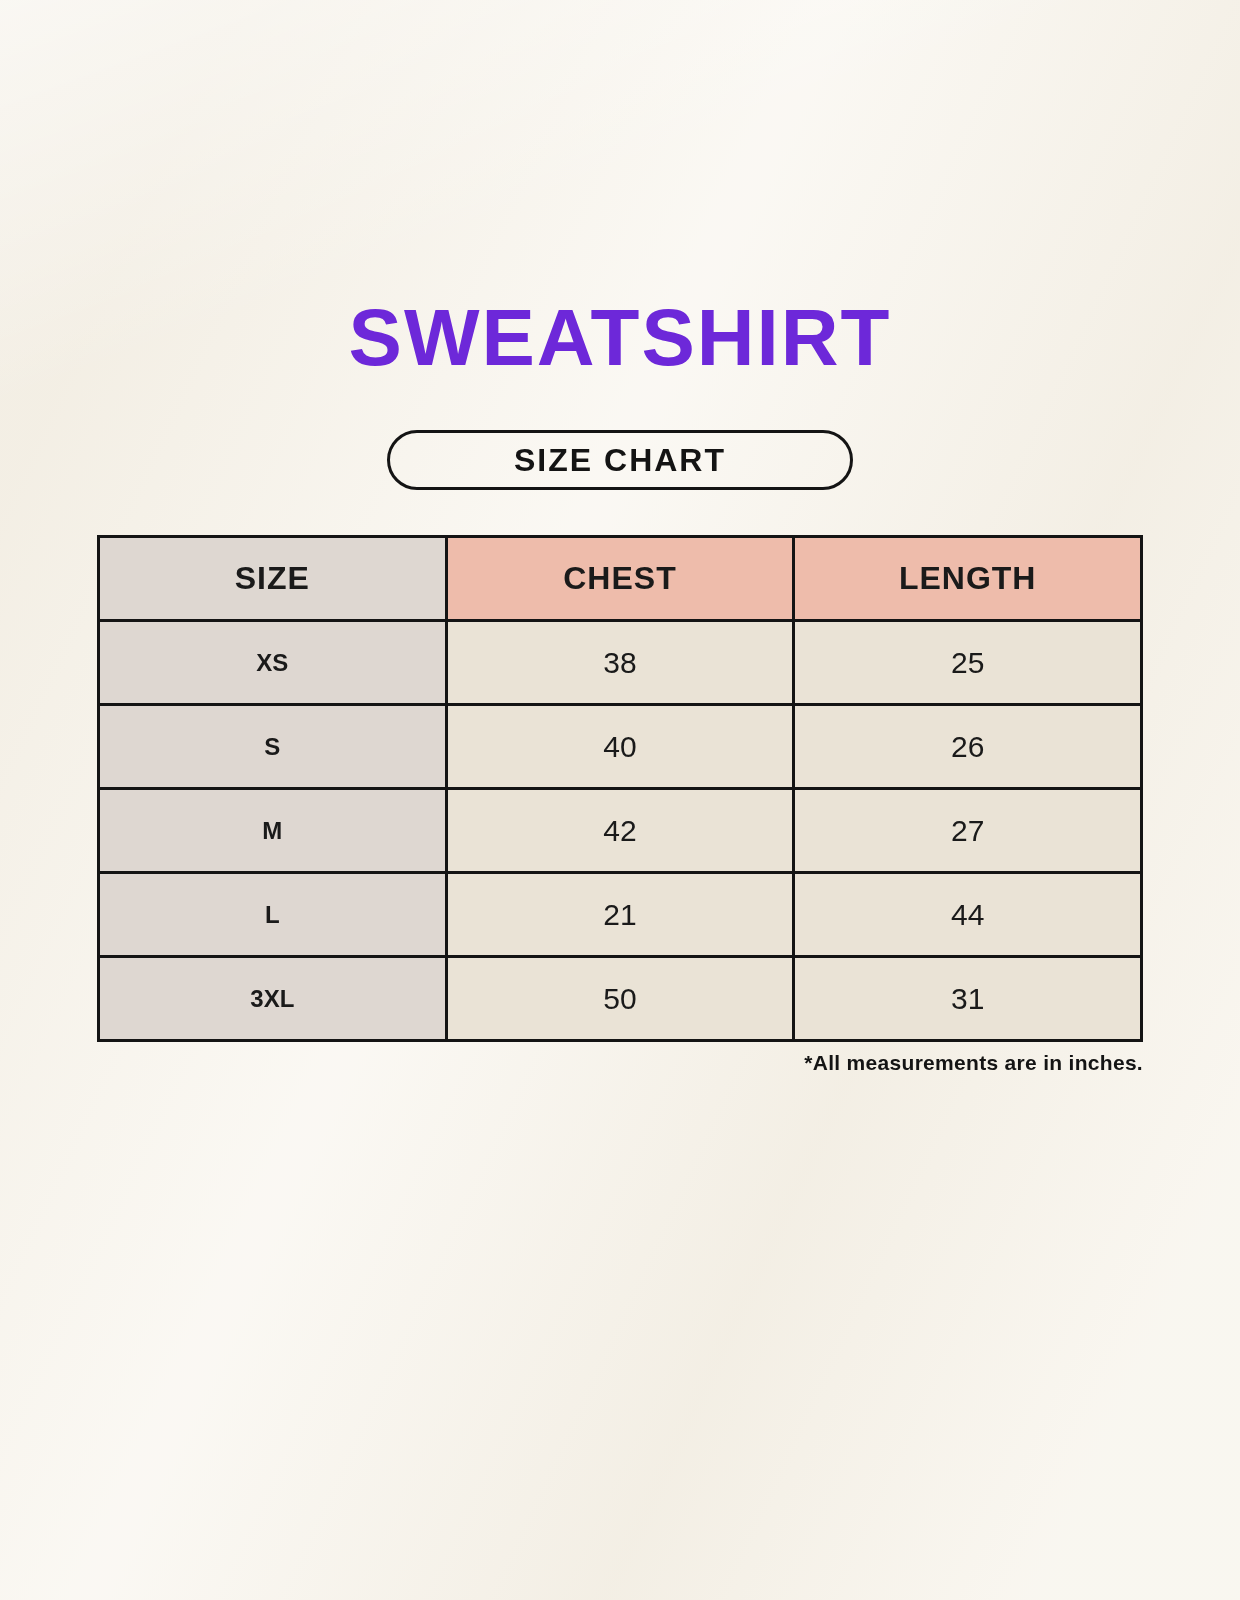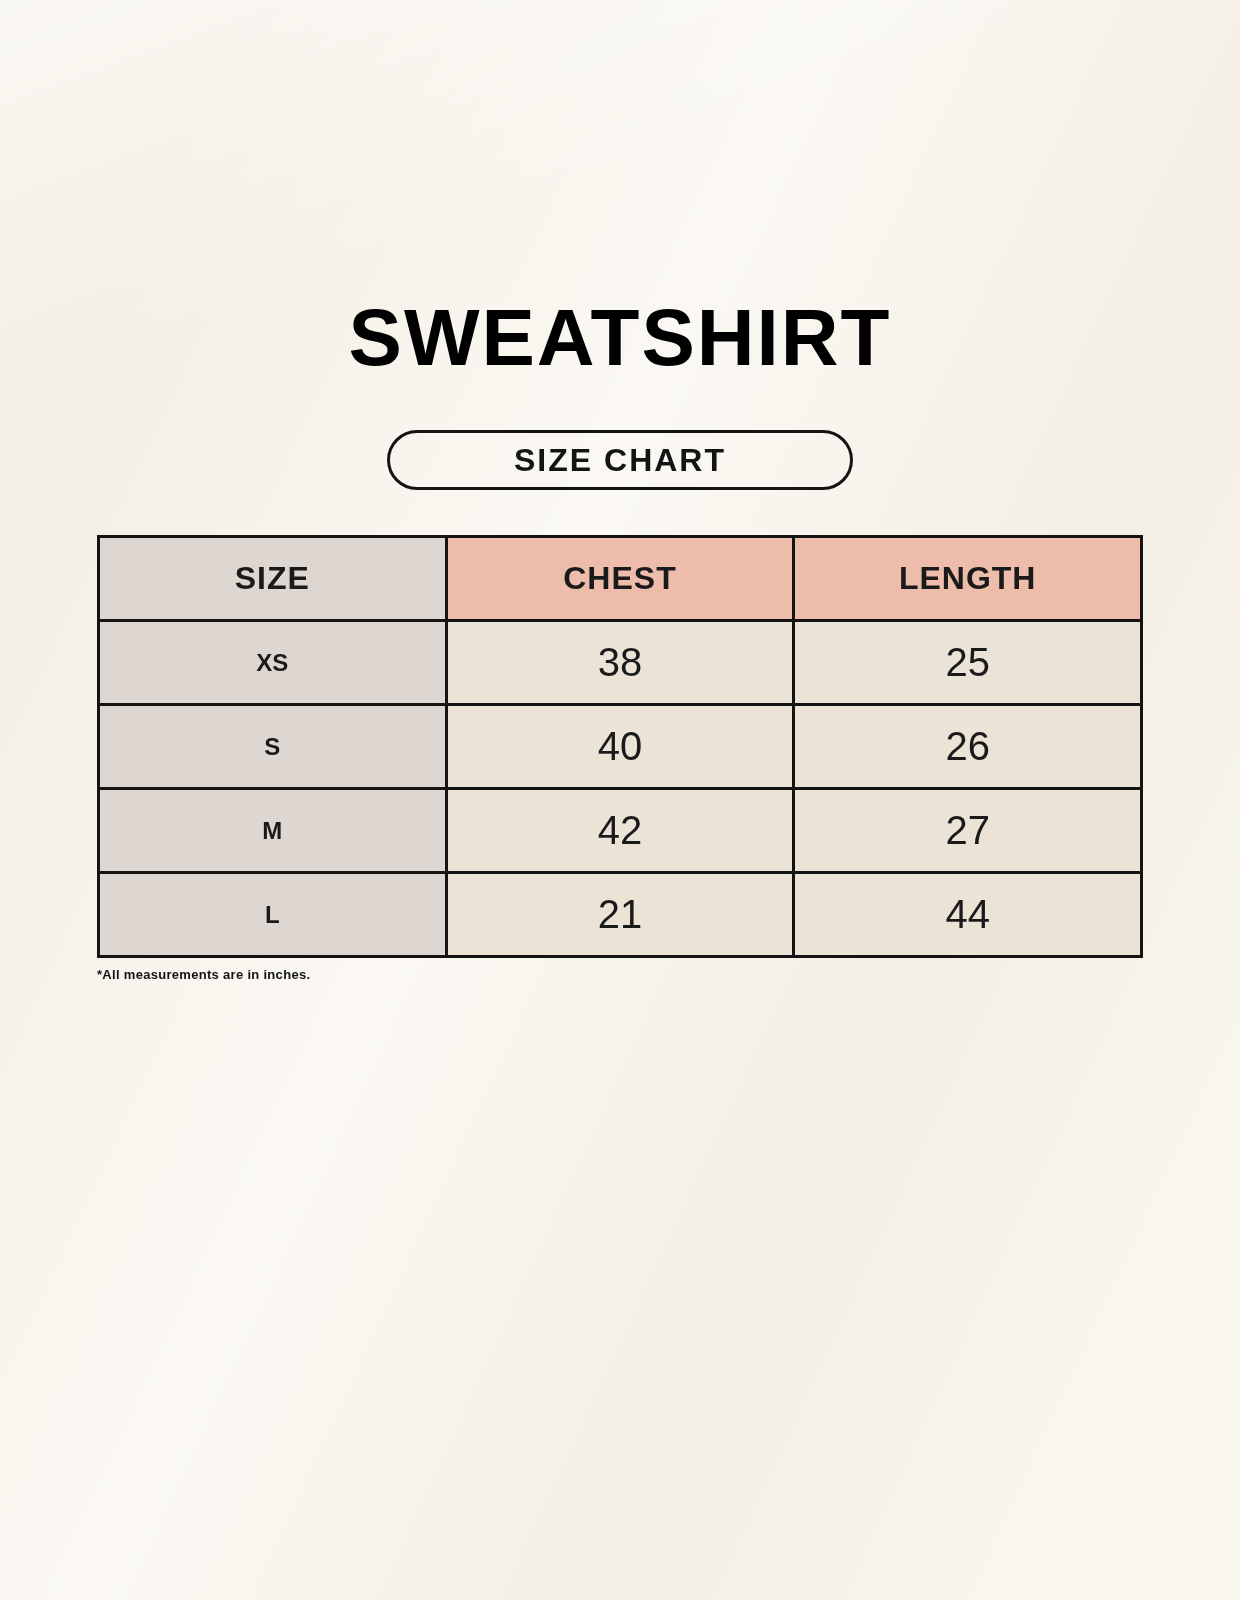--- a/index.html
+++ b/index.html
@@ -26,7 +26,7 @@
     font-weight: 700;
     letter-spacing: 2px;
     line-height: 1;
-    color: #000000;
+    color: #6d28d9;
   }
 
   .badge {

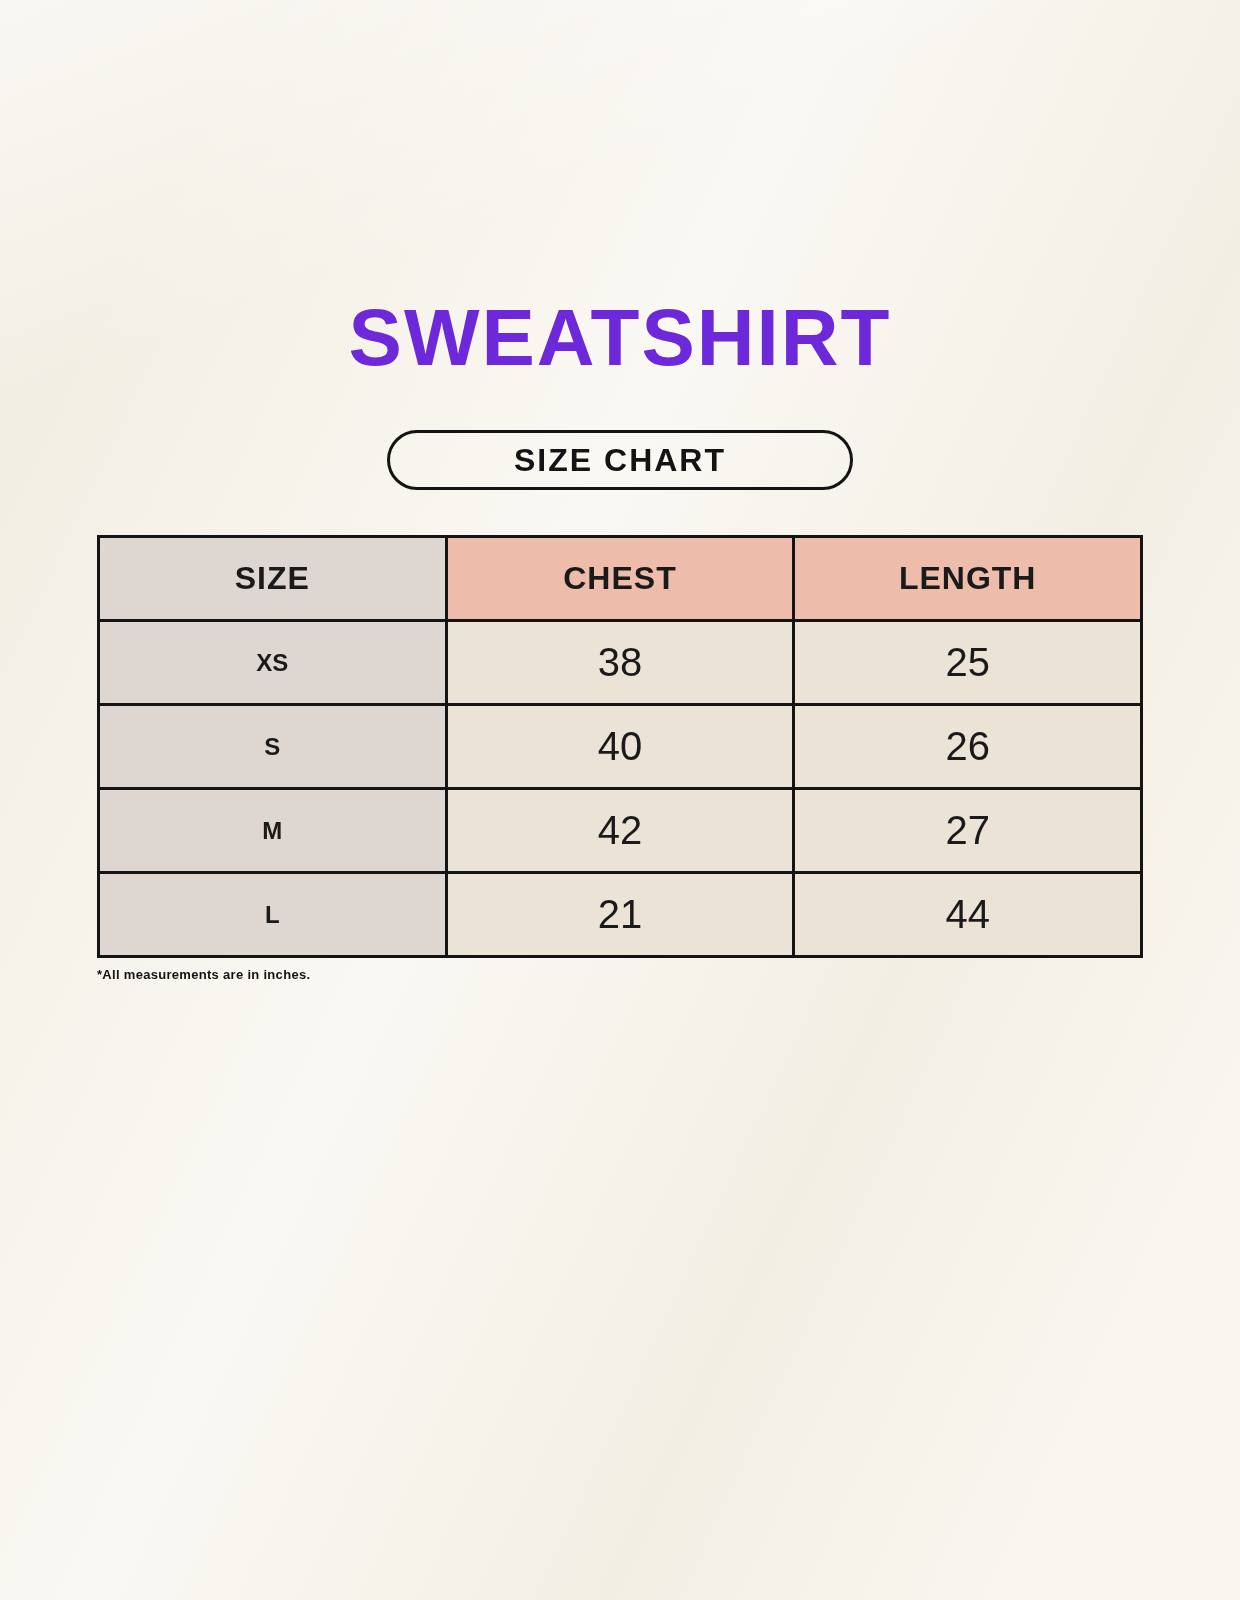--- a/index.html
+++ b/index.html
@@ -79,7 +79,7 @@
 
   td.cell-value {
     background: #eae3d6;
-    font-size: 40px;
+    font-size: 30px;
     font-weight: 400;
   }
 

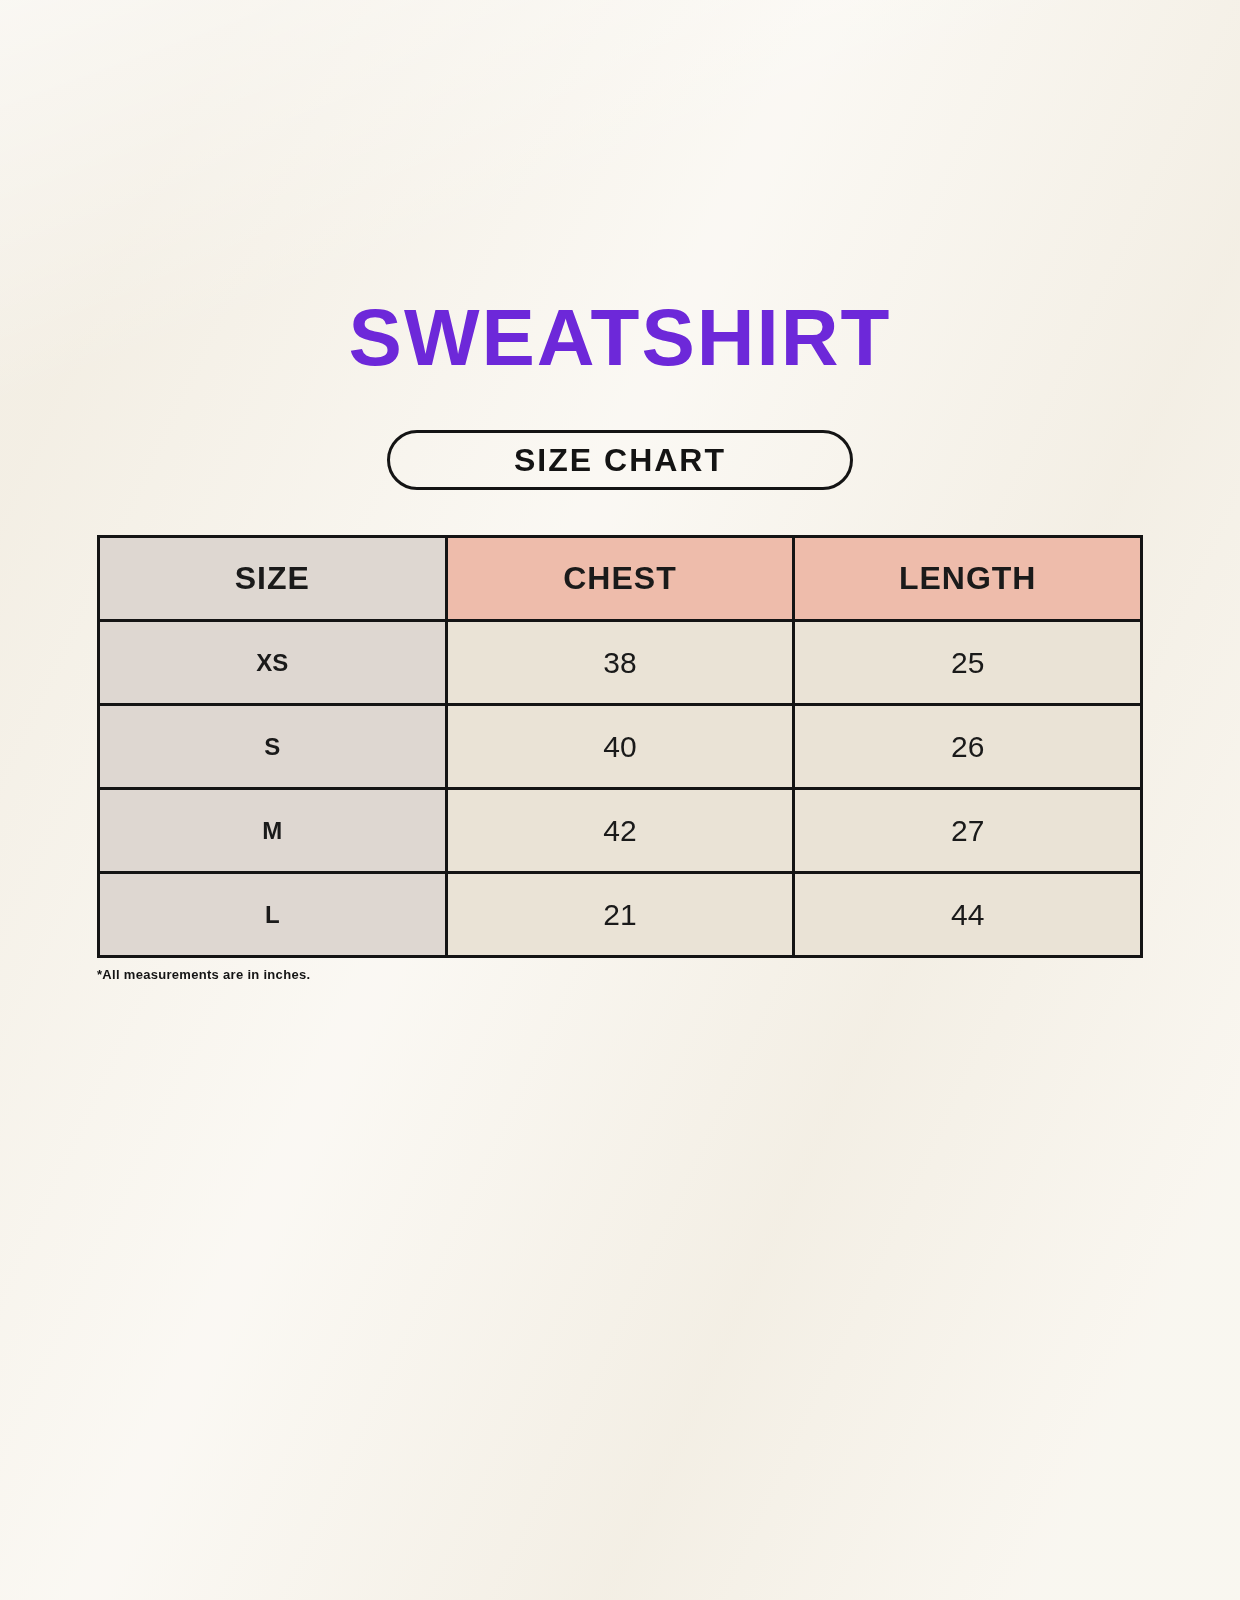--- a/index.html
+++ b/index.html
@@ -130,6 +130,11 @@
       <td class="cell-value">21</td>
       <td class="cell-value">44</td>
     </tr>
+    <tr>
+      <td class="cell-size">3XL</td>
+      <td class="cell-value">50</td>
+      <td class="cell-value">31</td>
+    </tr>
   </tbody>
 </table>
 

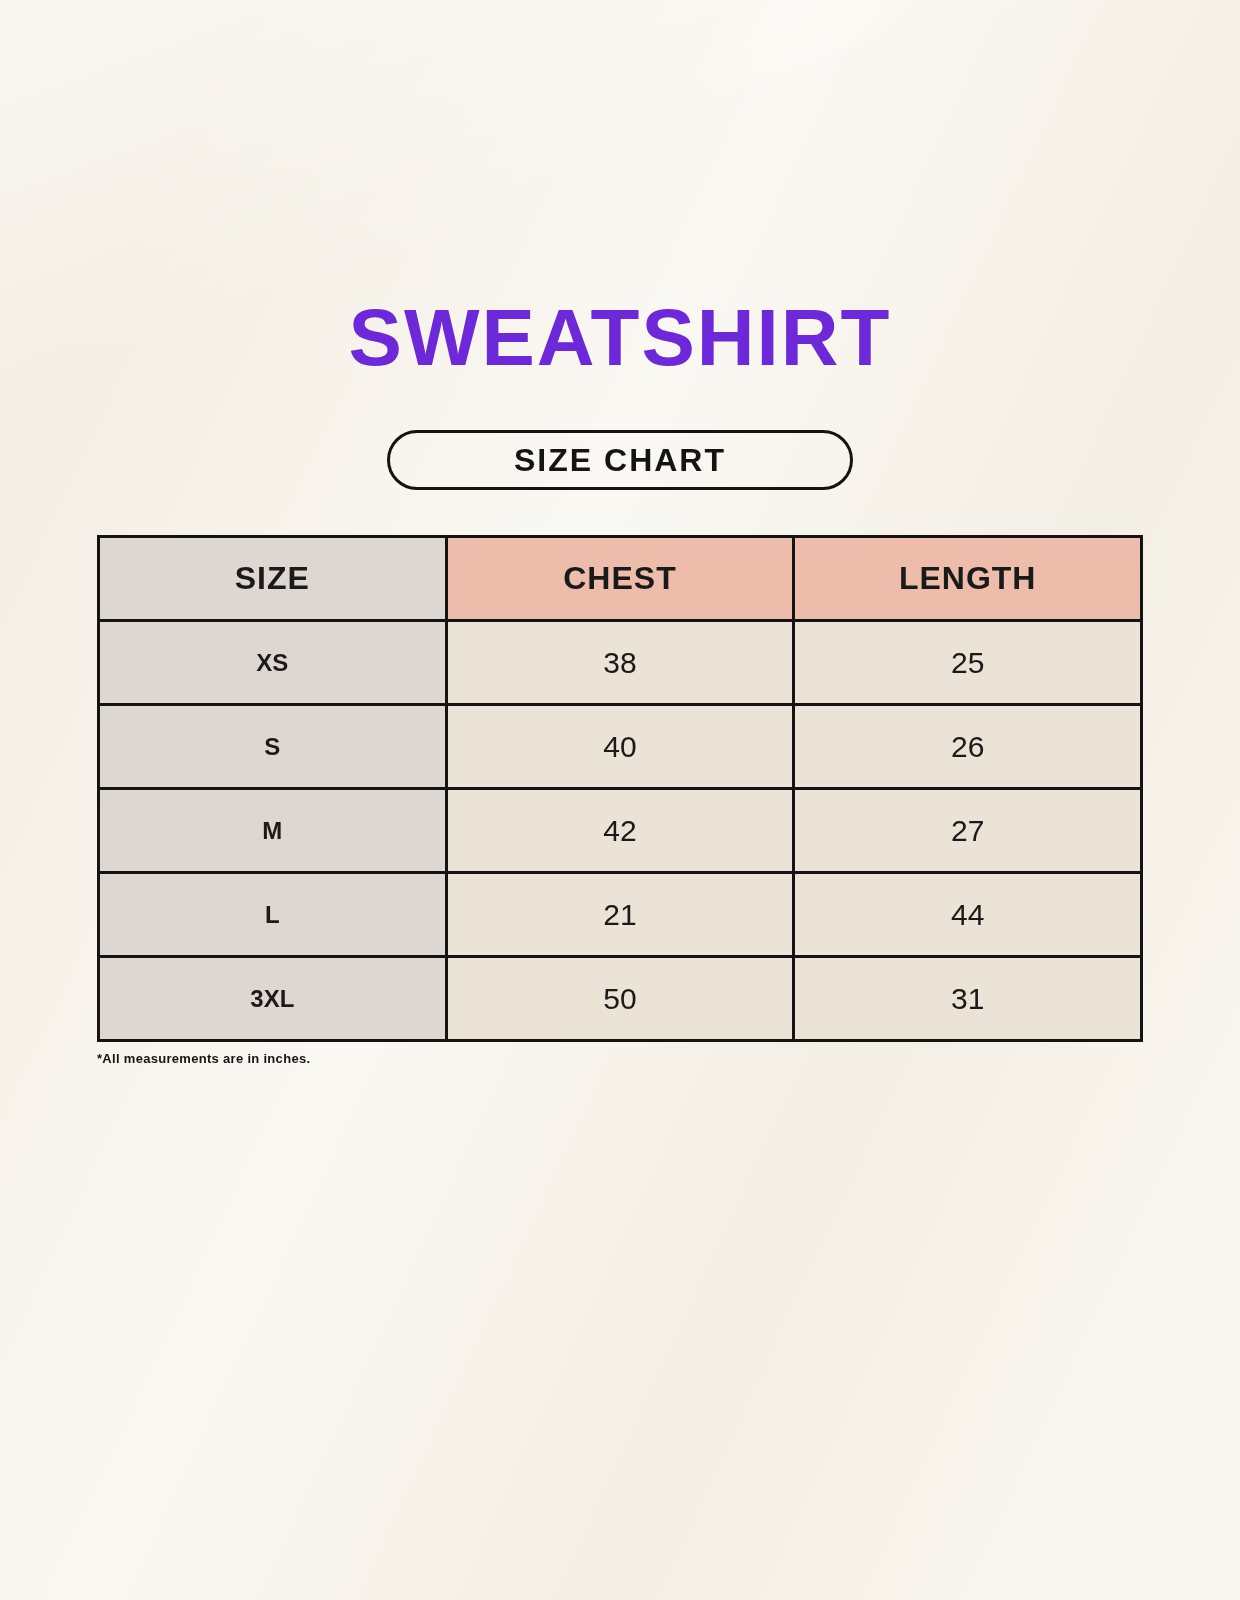--- a/index.html
+++ b/index.html
@@ -86,7 +86,8 @@
   .footnote {
     width: 1046px;
     margin: 9px auto 12px auto;
-    font-size: 13px;
+    text-align: right;
+    font-size: 21px;
     font-weight: 700;
     letter-spacing: 0.3px;
     color: #141414;

